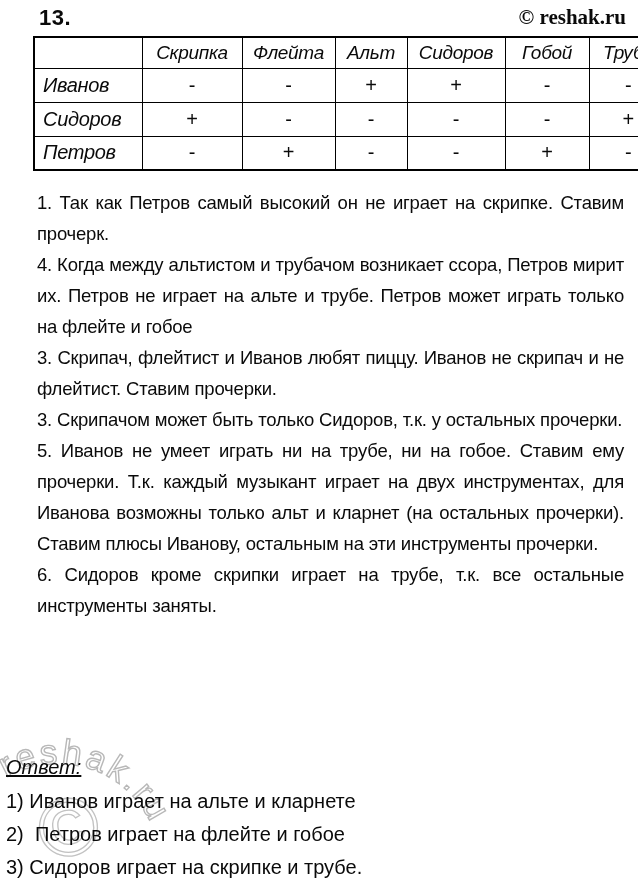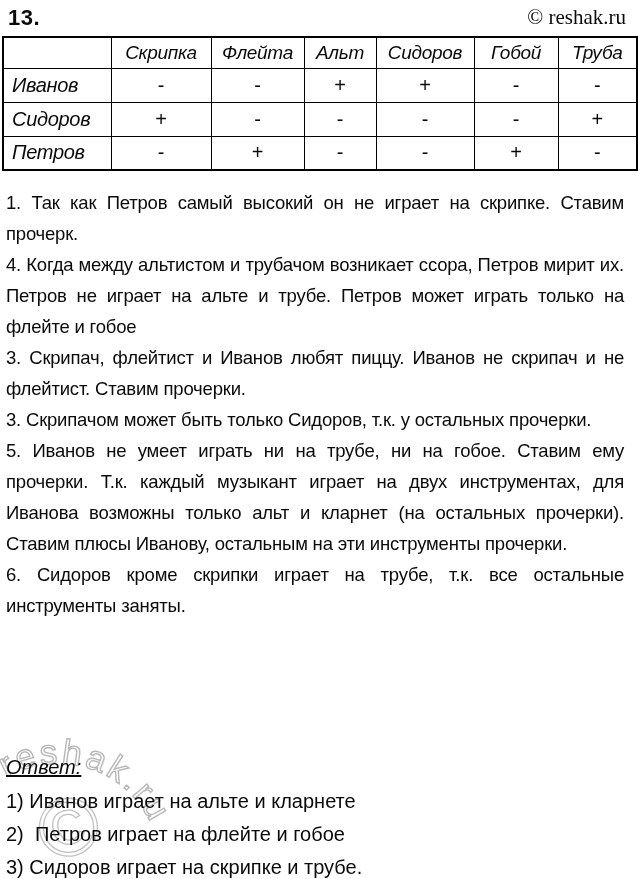--- a/index.html
+++ b/index.html
@@ -11,7 +11,7 @@
     overflow: hidden;
     position: relative;
   }
-  .page { position: relative; width: 634px; height: 879px; }
+  .page { position: relative; width: 634px; height: 879px; padding-left: 31px; }
 
   
   .topbar {

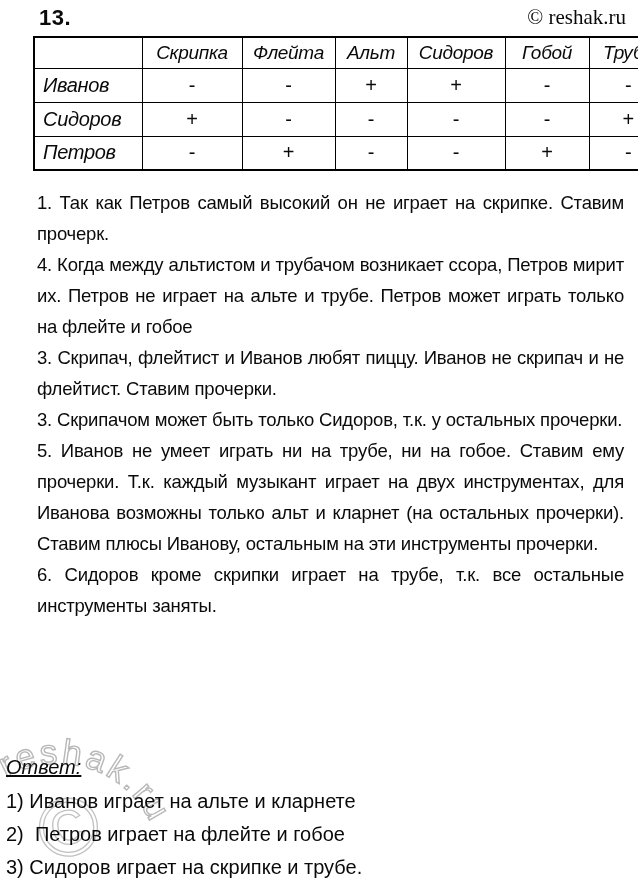--- a/index.html
+++ b/index.html
@@ -19,7 +19,7 @@
     padding: 5px 8px 0 8px; height: 31px;
   }
   .problem-number { font-weight: bold; font-size: 22px; letter-spacing: 0.5px; }
-  .copyright { font-family: "Liberation Serif", serif; font-size: 21px; }
+  .copyright { font-family: "Liberation Serif", serif; font-size: 21px; font-weight: bold; }
 
   
   table.logic {

